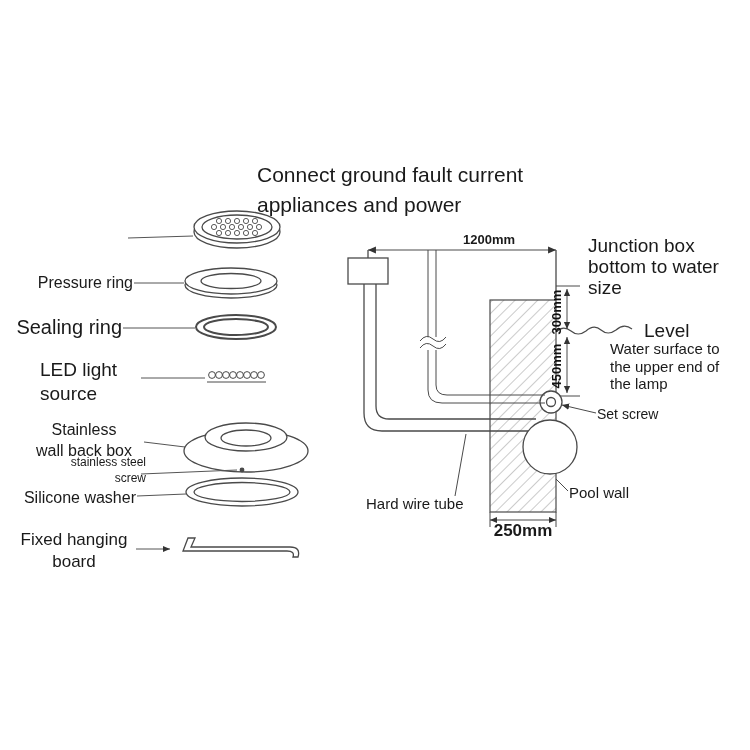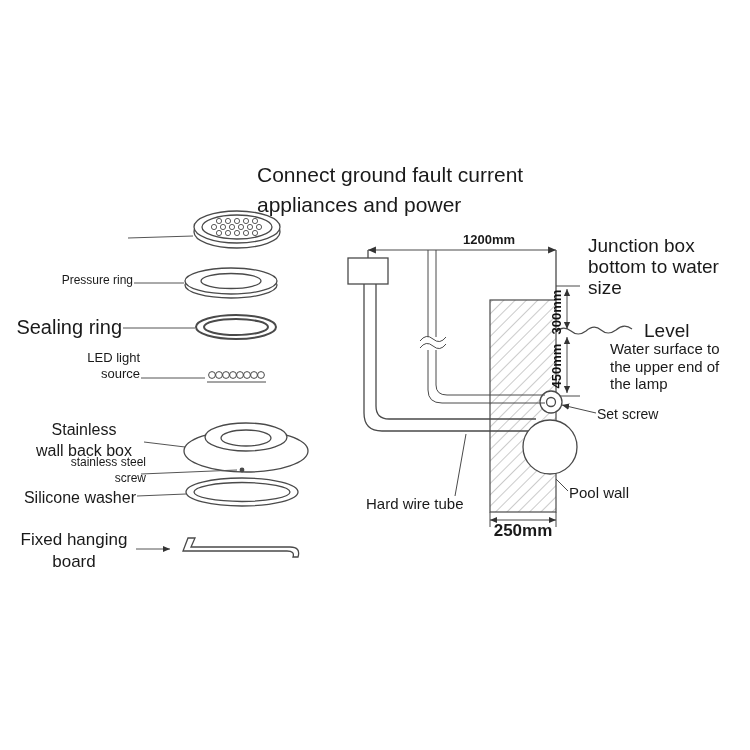--- a/index.html
+++ b/index.html
@@ -11,7 +11,7 @@
   .label{position:absolute;white-space:pre-line;line-height:1.2;}
   #title{left:257px;top:160px;width:340px;font-size:21px;line-height:1.42;}
   #lbl-lights{left:28px;top:226px;width:100px;font-size:20px;text-align:right;}
-  #lbl-pressure{left:20px;top:273px;width:113px;font-size:12px;text-align:right;}
+  #lbl-pressure{left:20px;top:273px;width:113px;font-size:16px;text-align:right;}
   #lbl-sealing{left:12px;top:315px;width:110px;font-size:20px;text-align:right;}
   #lbl-led{left:40px;top:350px;width:100px;font-size:13px;text-align:right;line-height:1.25;}
   #lbl-backbox{left:24px;top:420px;width:120px;font-size:16px;text-align:center;line-height:1.3;}

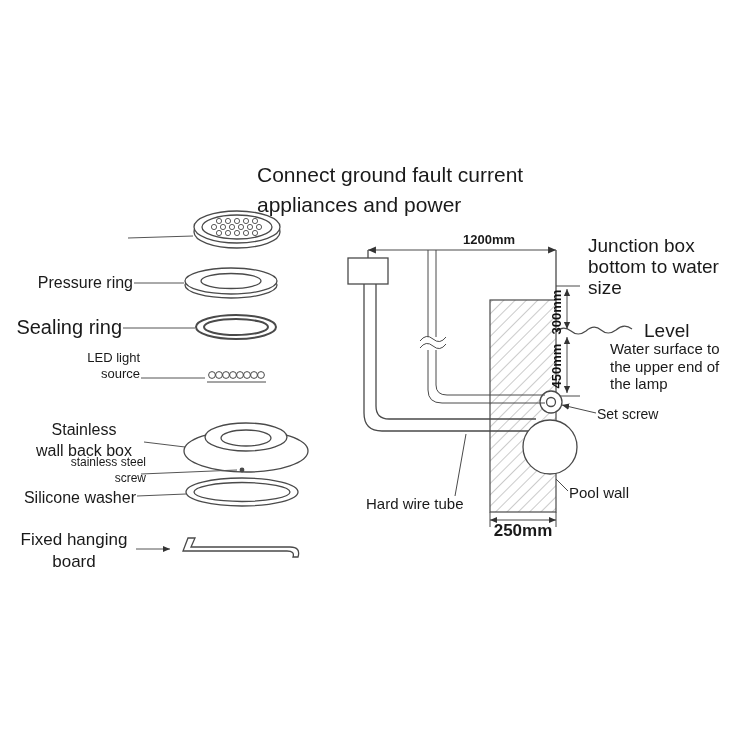--- a/index.html
+++ b/index.html
@@ -13,7 +13,7 @@
   #lbl-lights{left:28px;top:226px;width:100px;font-size:20px;text-align:right;}
   #lbl-pressure{left:20px;top:273px;width:113px;font-size:16px;text-align:right;}
   #lbl-sealing{left:12px;top:315px;width:110px;font-size:20px;text-align:right;}
-  #lbl-led{left:40px;top:350px;width:100px;font-size:13px;text-align:right;line-height:1.25;}
+  #lbl-led{left:40px;top:358px;width:100px;font-size:19px;text-align:left;line-height:1.25;}
   #lbl-backbox{left:24px;top:420px;width:120px;font-size:16px;text-align:center;line-height:1.3;}
   #lbl-screw{left:36px;top:455px;width:110px;font-size:12px;text-align:right;line-height:1.3;}
   #lbl-washer{left:14px;top:488px;width:122px;font-size:16px;text-align:right;}

